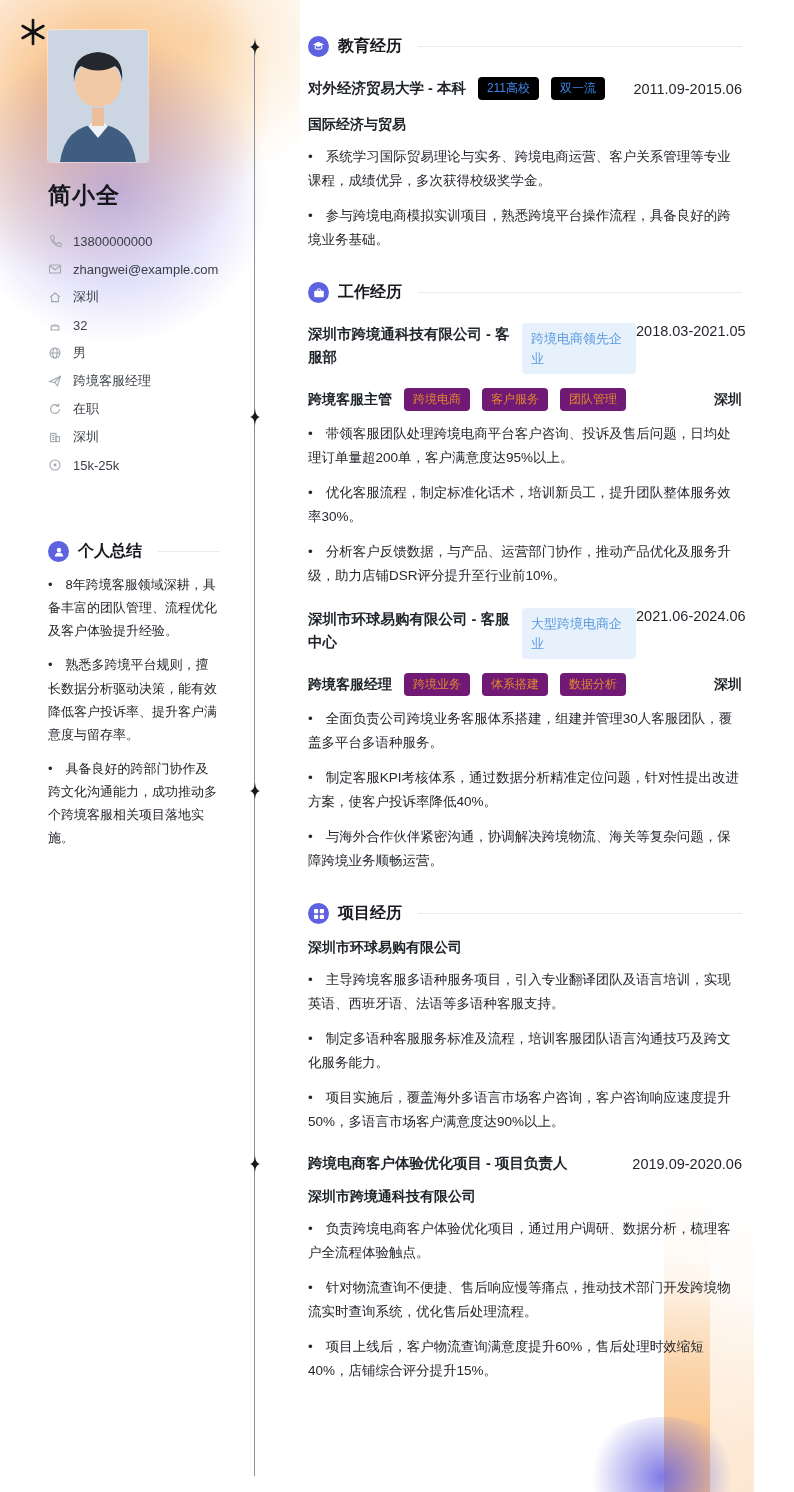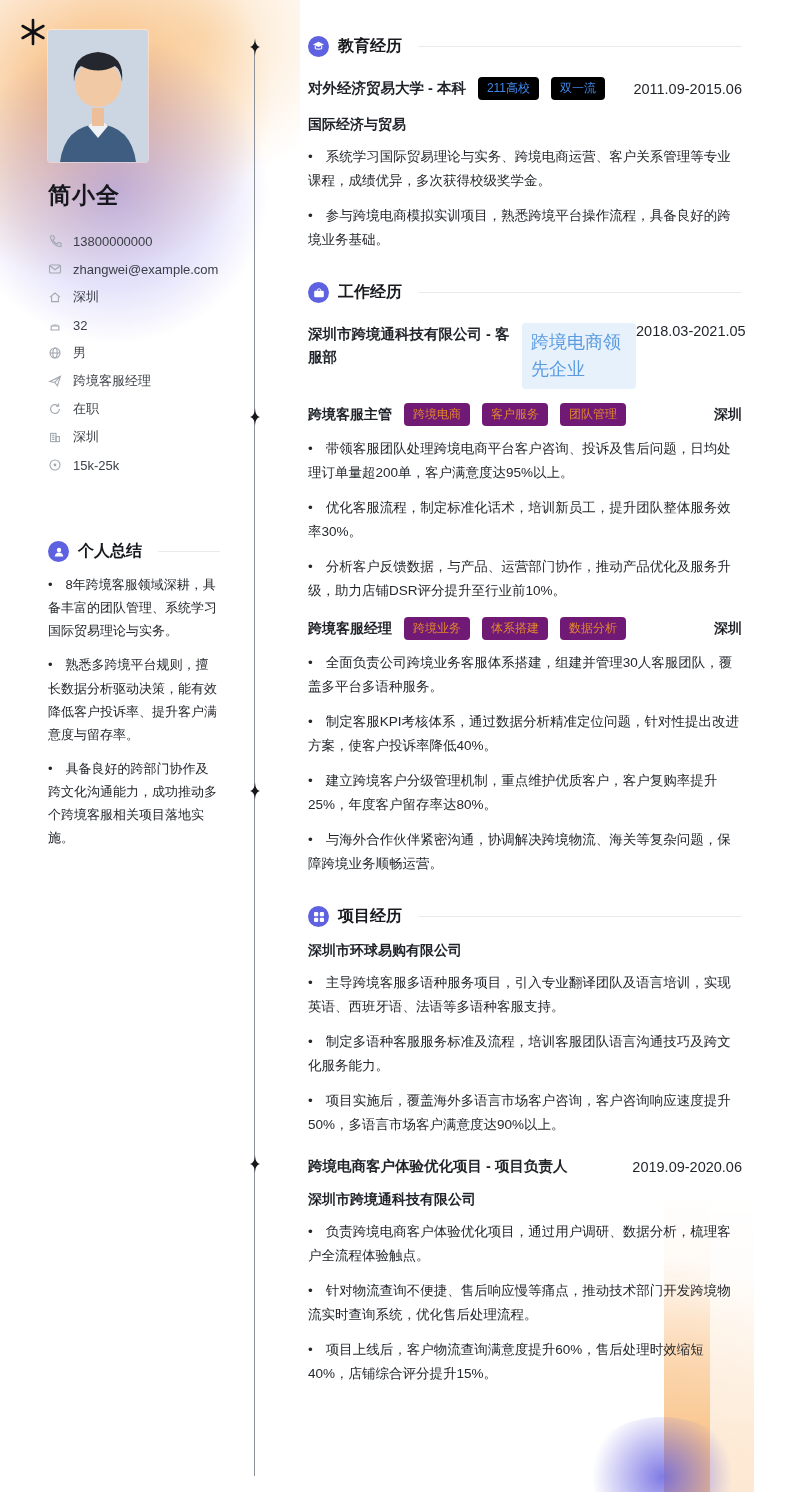--- a/index.html
+++ b/index.html
@@ -67,7 +67,7 @@
   
   .job-head { display:flex; align-items:flex-start; margin-top:20px; }
   .job-company { width:206px; font-size:14.5px; font-weight:700; line-height:1.55; flex:none; }
-  .job-tagbox { width:114px; margin-left:8px; background:#e6f1fc; color:#5a9be0; font-size:18px;
+  .job-tagbox { width:114px; margin-left:8px; background:#e6f1fc; color:#5a9be0; font-size:13px;
     line-height:1.5; padding:6px 9px; border-radius:4px; flex:none; }
   .job-meta { display:flex; align-items:center; margin-top:14px; }
   .job-pos { font-size:14px; font-weight:700;font-family:Liberation Mono, monospace; }

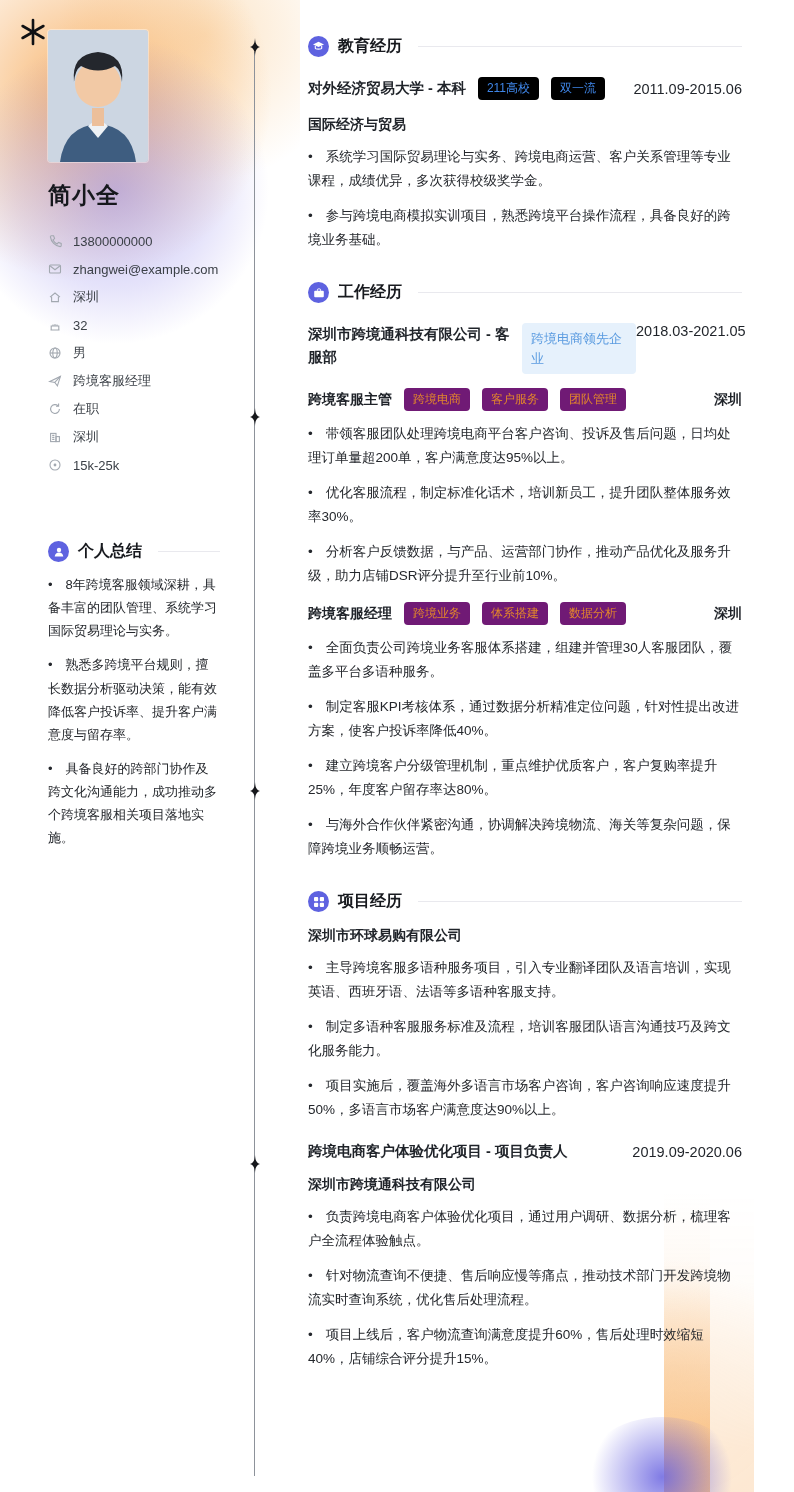--- a/index.html
+++ b/index.html
@@ -205,7 +205,7 @@
         <h2 class="sec-title">个人总结</h2>
         <span class="rule"></span>
       </div>
-      <p class="bullet">8年跨境客服领域深耕，具备丰富的团队管理、系统学习国际贸易理论与实务。</p>
+      <p class="bullet">8年跨境客服领域深耕，具备丰富的团队管理、流程优化及客户体验提升经验。</p>
       <p class="bullet">熟悉多跨境平台规则，擅长数据分析驱动决策，能有效降低客户投诉率、提升客户满意度与留存率。</p>
       <p class="bullet">具备良好的跨部门协作及跨文化沟通能力，成功推动多个跨境客服相关项目落地实施。</p>
     </section>

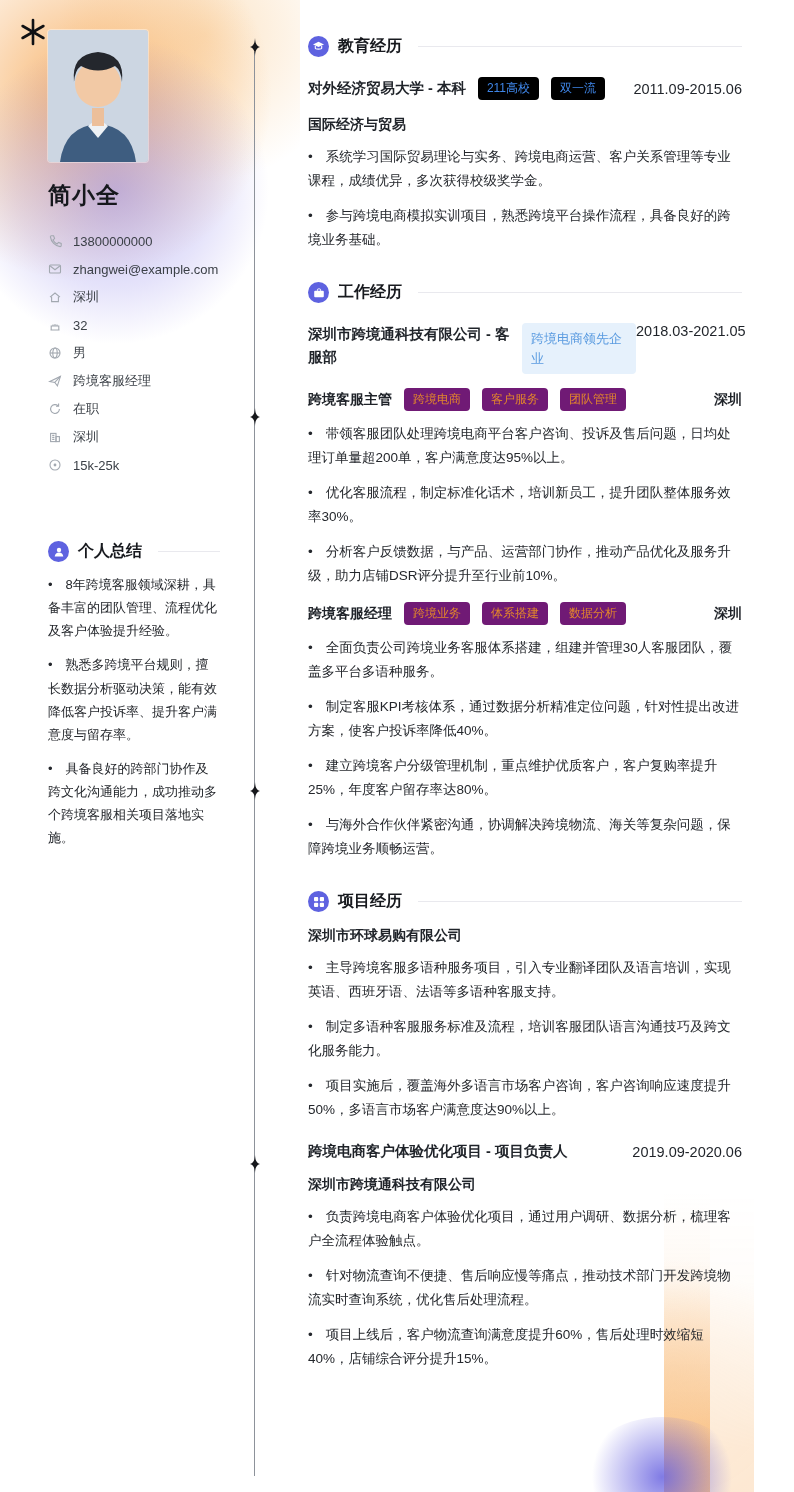--- a/index.html
+++ b/index.html
@@ -281,6 +281,11 @@
       </div>
 
       <div>
+        <div class="job-head">
+          <h3 class="entry-title job-company">深圳市环球易购有限公司 - 客服中心</h3>
+          <span class="job-tagbox">大型跨境电商企业</span>
+          <span class="date">2021.06-2024.06</span>
+        </div>
         <div class="job-meta">
           <span class="job-pos">跨境客服经理</span>
           <span class="tag orange">跨境业务</span>

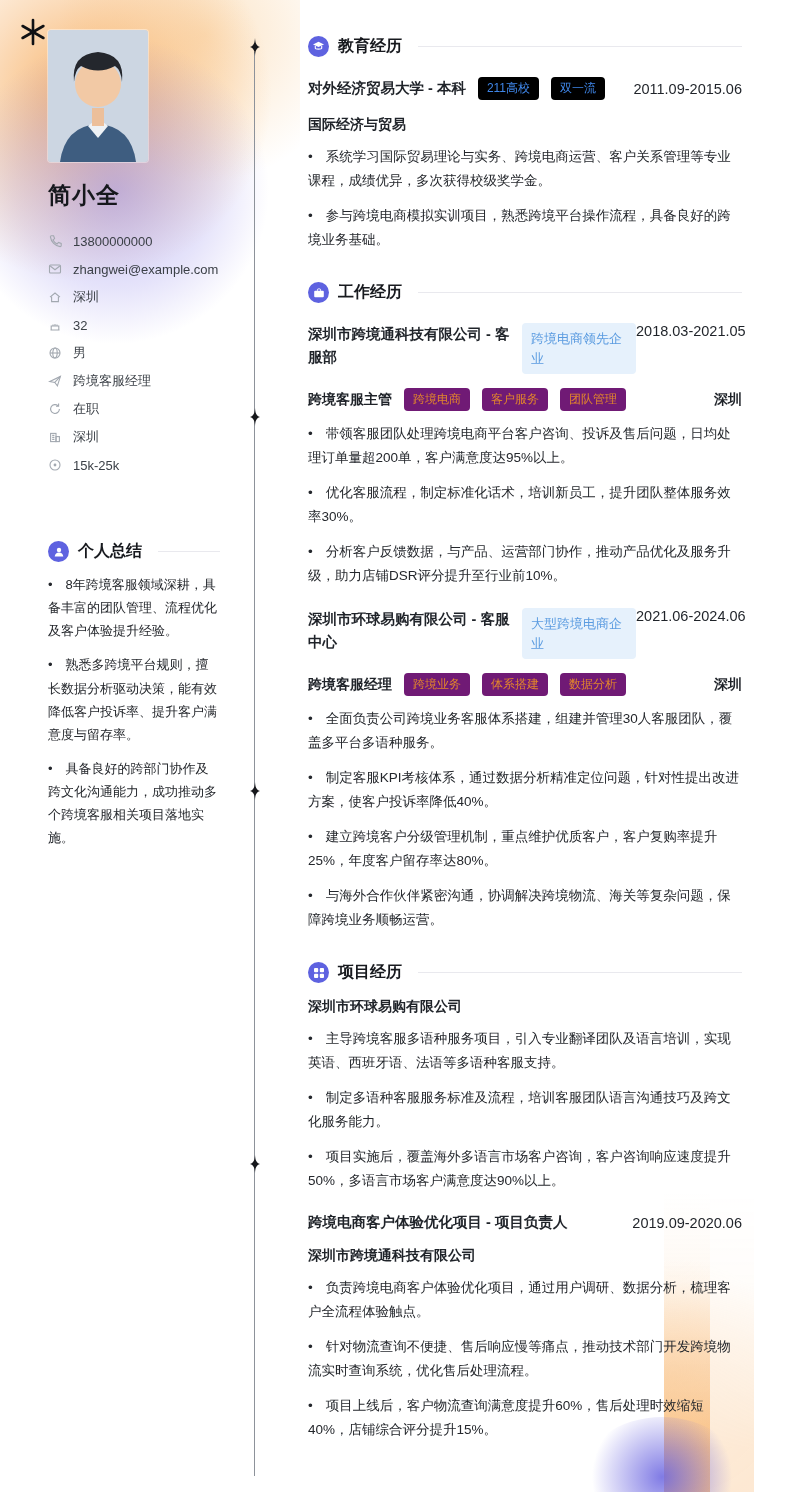--- a/index.html
+++ b/index.html
@@ -295,7 +295,6 @@
         </div>
         <p class="bullet">全面负责公司跨境业务客服体系搭建，组建并管理30人客服团队，覆盖多平台多语种服务。</p>
         <p class="bullet">制定客服KPI考核体系，通过数据分析精准定位问题，针对性提出改进方案，使客户投诉率降低40%。</p>
-        <p class="bullet">建立跨境客户分级管理机制，重点维护优质客户，客户复购率提升25%，年度客户留存率达80%。</p>
         <p class="bullet">与海外合作伙伴紧密沟通，协调解决跨境物流、海关等复杂问题，保障跨境业务顺畅运营。</p>
       </div>
     </section>

